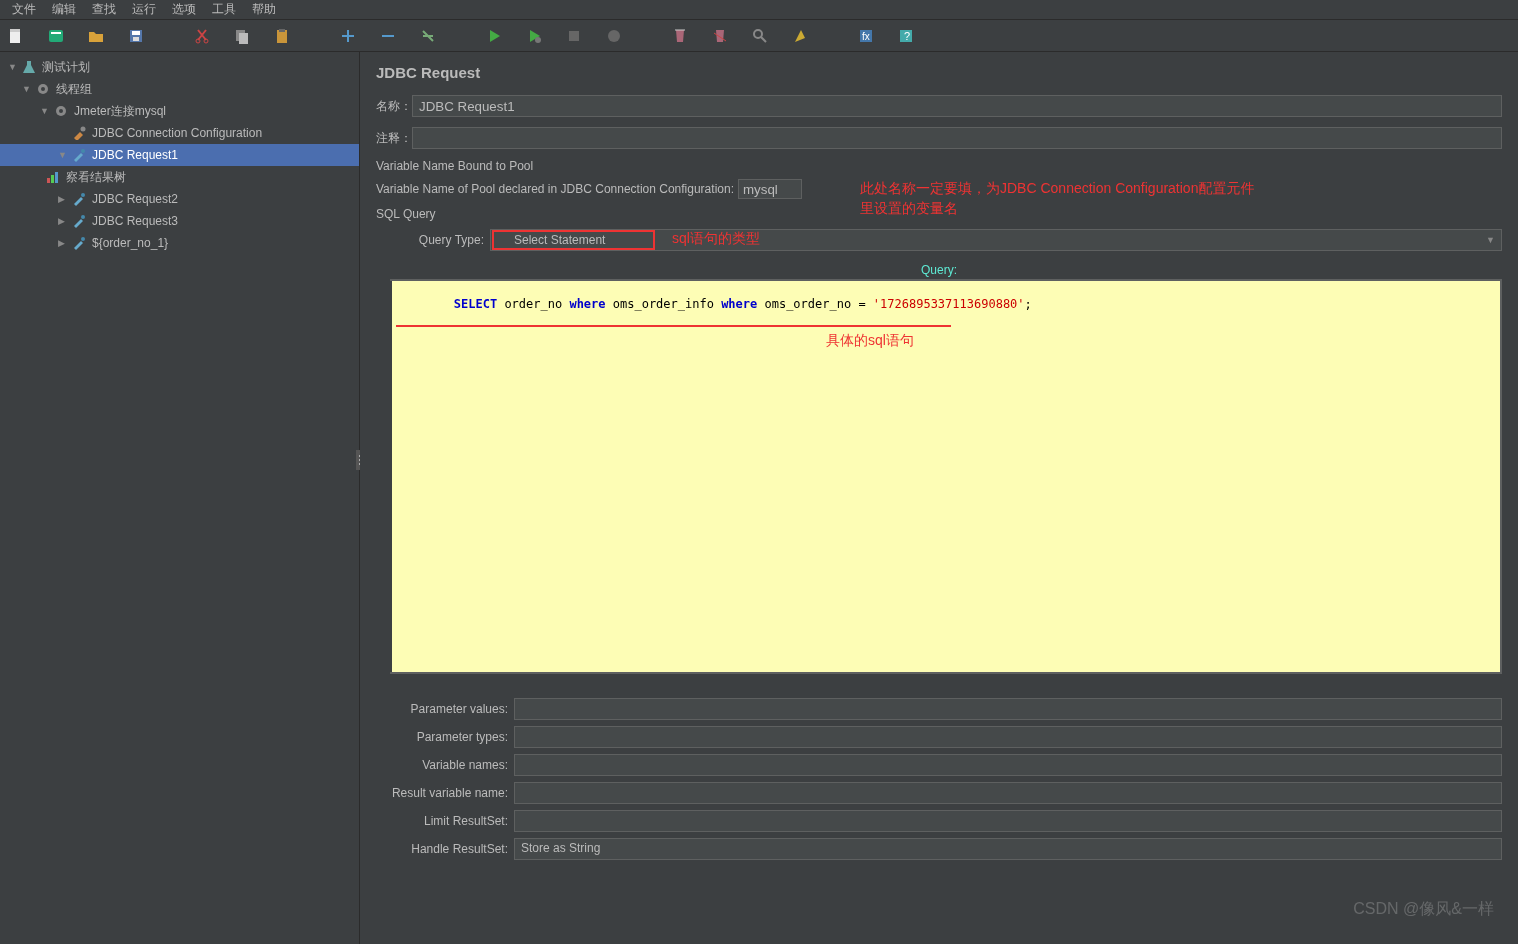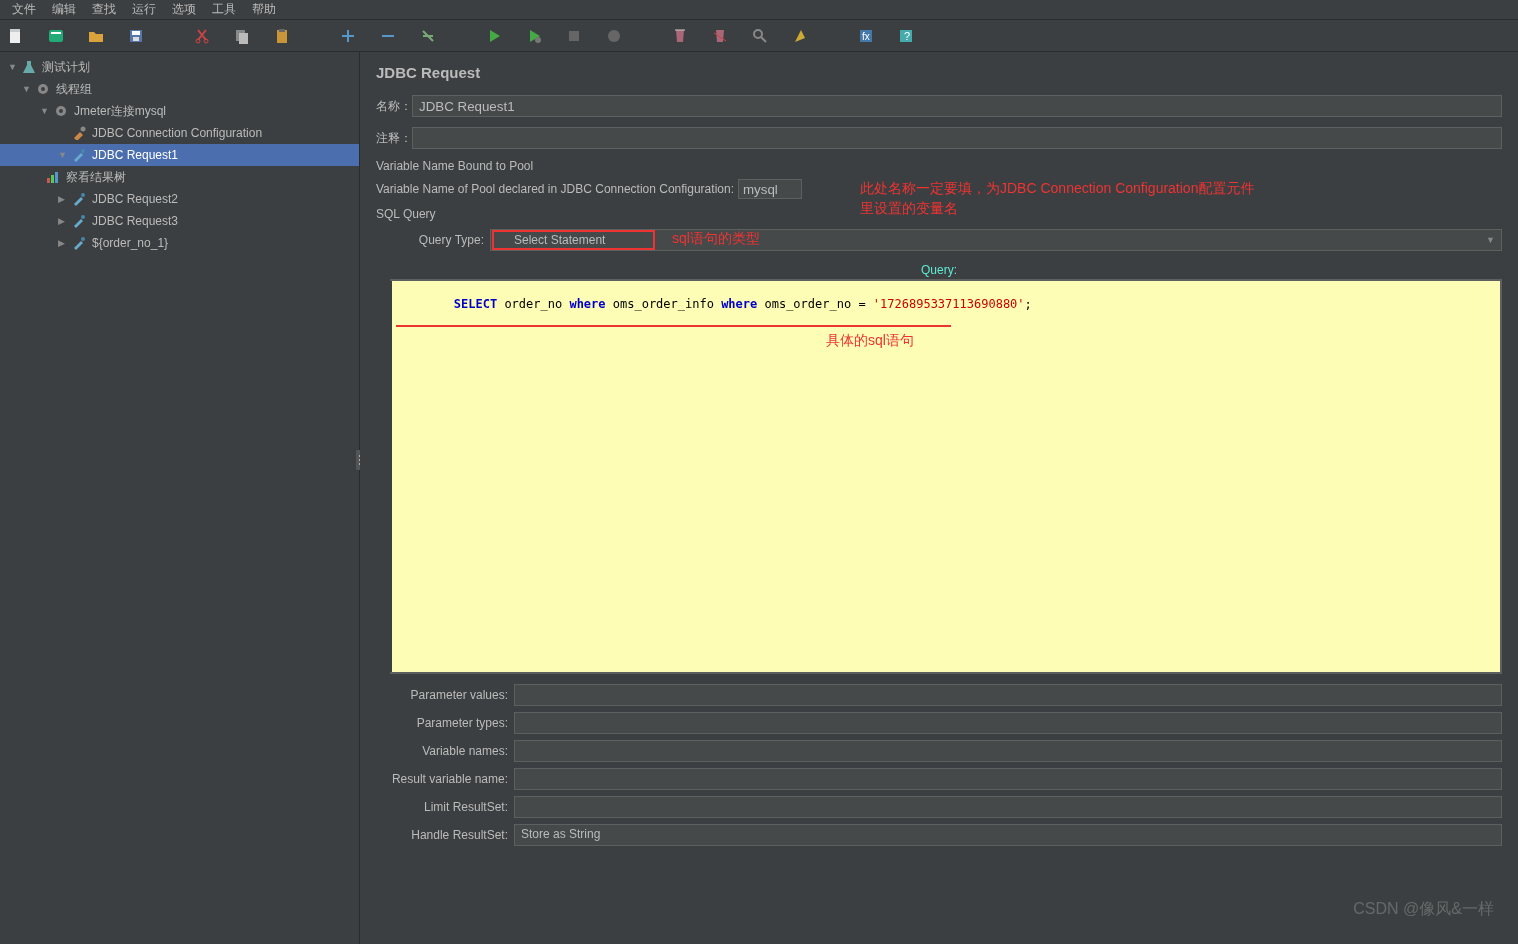--- a/index.html
+++ b/index.html
@@ -40,7 +40,7 @@
 .kw-blue { color: #0000cc; font-weight: bold; }
 .kw-red { color: #cc0000; }
 .gutter { position: absolute; left: -14px; top: 0; bottom: 0; width: 14px; background: #3c3f41; }
-.bottom-fields { margin-top: 10px; }
+.bottom-fields { margin-top: 24px; }
 .bottom-row { display: flex; align-items: center; margin-bottom: 6px; }
 .bottom-row label { width: 132px; text-align: right; margin-right: 6px; }
 .bottom-row input, .bottom-row .select-box { flex: 1; background: #45494a; border: 1px solid #5e6060; color: #bbbbbb; height: 22px; padding: 2px 6px; }

